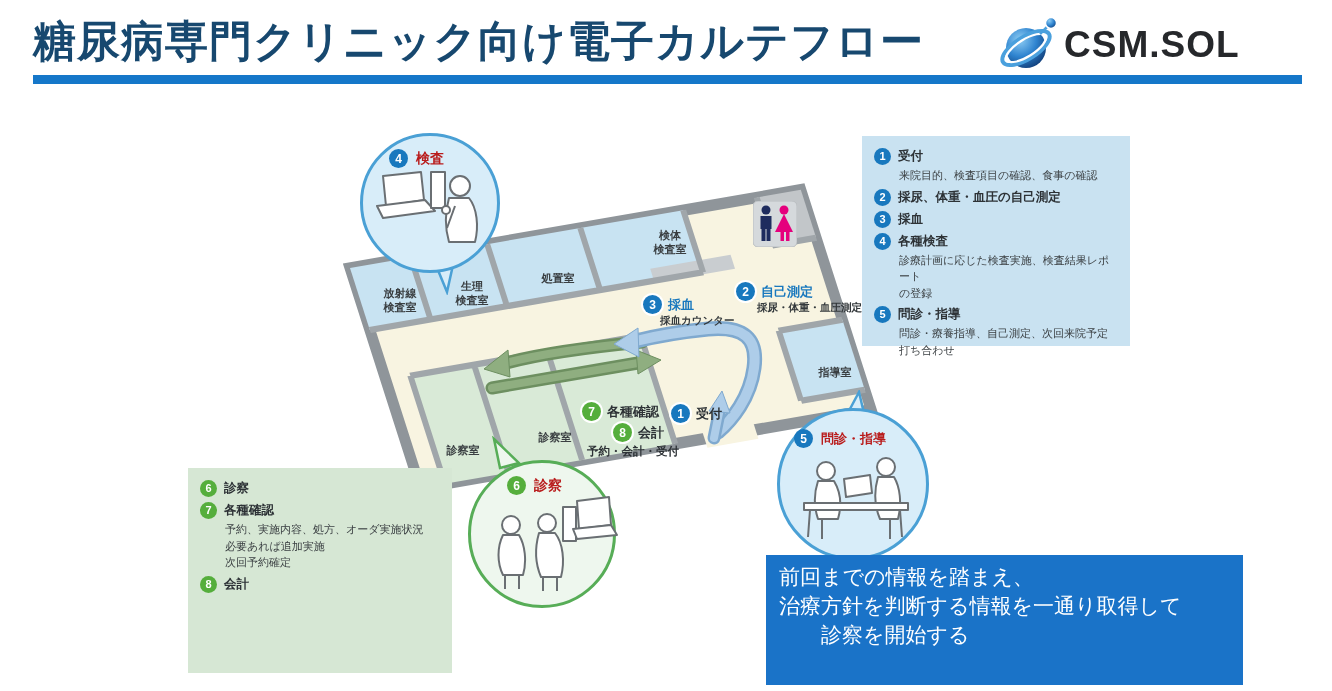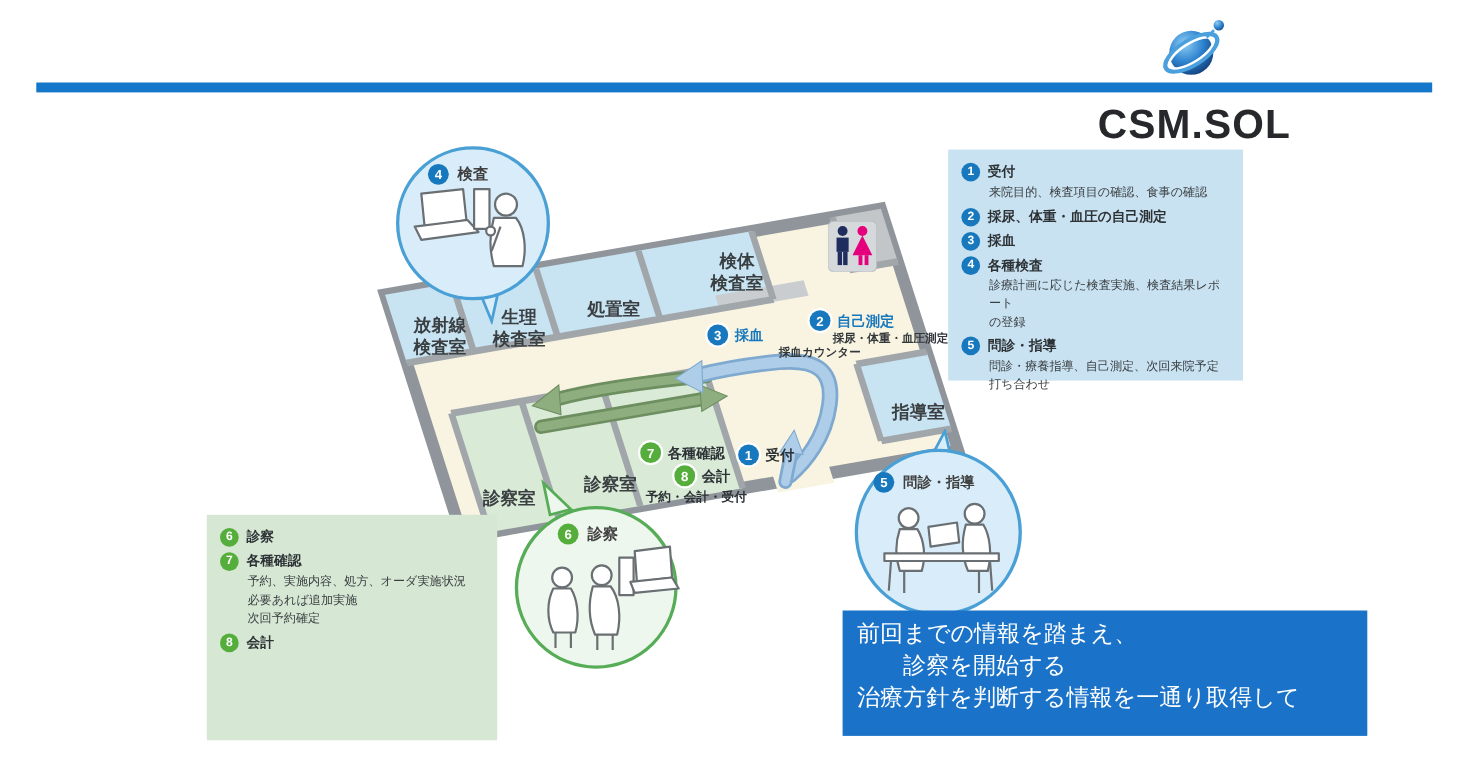--- a/index.html
+++ b/index.html
@@ -67,6 +67,7 @@
 
 <div class="stage">
 
+  <div class="page-title">糖尿病専門クリニック向け電子カルテフロー</div>
   <div class="logo">
     <svg width="62" height="62" viewBox="0 0 62 62">
       <defs>

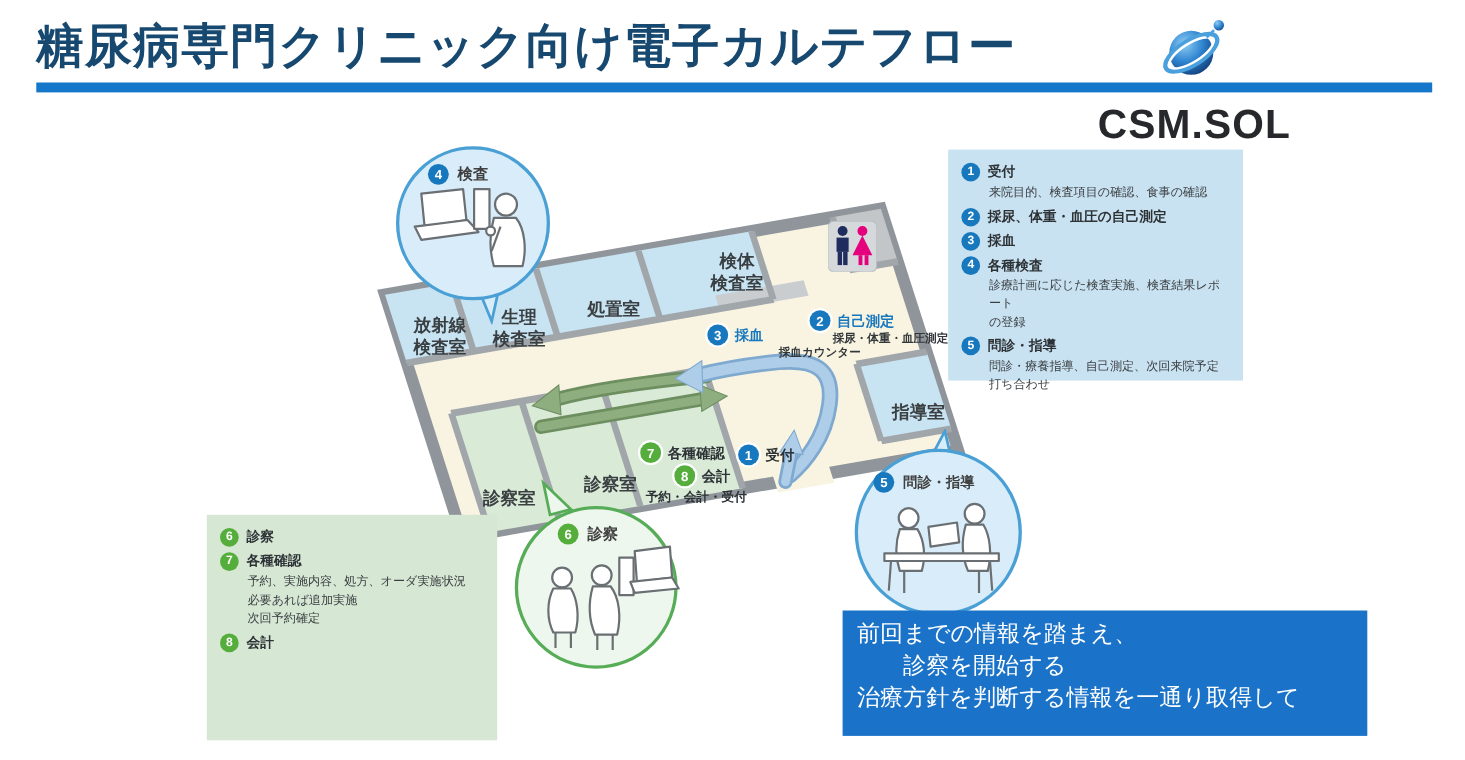--- a/index.html
+++ b/index.html
@@ -10,7 +10,7 @@
   .page-title{position:absolute;left:33px;top:13px;font-size:43px;font-weight:900;
               letter-spacing:1px;color:#17486f;white-space:nowrap;}
   .header-rule{position:absolute;left:33px;right:30px;top:75px;height:9px;background:#1577c9;}
-  .logo{position:absolute;left:998px;top:14px;display:flex;align-items:center;gap:16px;flex-direction:column;}
+  .logo{position:absolute;left:998px;top:14px;display:flex;align-items:center;gap:4px;}
   .logo-text{font-size:37px;font-weight:800;color:#26282b;letter-spacing:1px;}
 
   

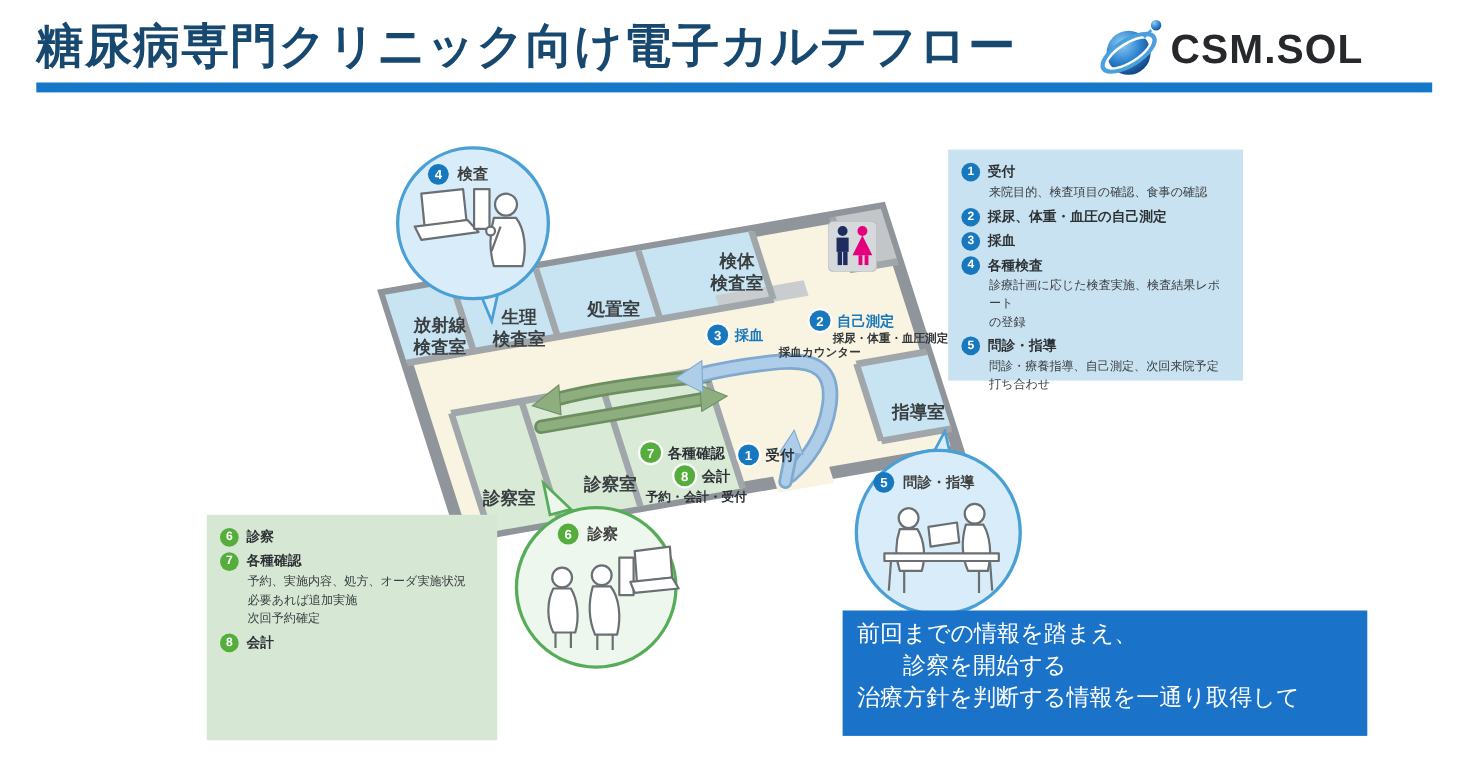--- a/index.html
+++ b/index.html
@@ -38,7 +38,7 @@
   .bubble.blue-bubble{background:#d8edf9;border:3px solid #4aa0d5;}
   .bubble.green-bubble{background:#eef7ee;border:3px solid #57ad57;}
   .bubble-head{position:absolute;display:flex;align-items:center;gap:8px;}
-  .bubble-head .label{font-size:14px;font-weight:bold;color:#404040;white-space:nowrap;}
+  .bubble-head .label{font-size:14px;font-weight:bold;color:#b91c1c;white-space:nowrap;}
   .bubble svg.illus{position:absolute;left:0;top:0;}
   .tail{position:absolute;}
 

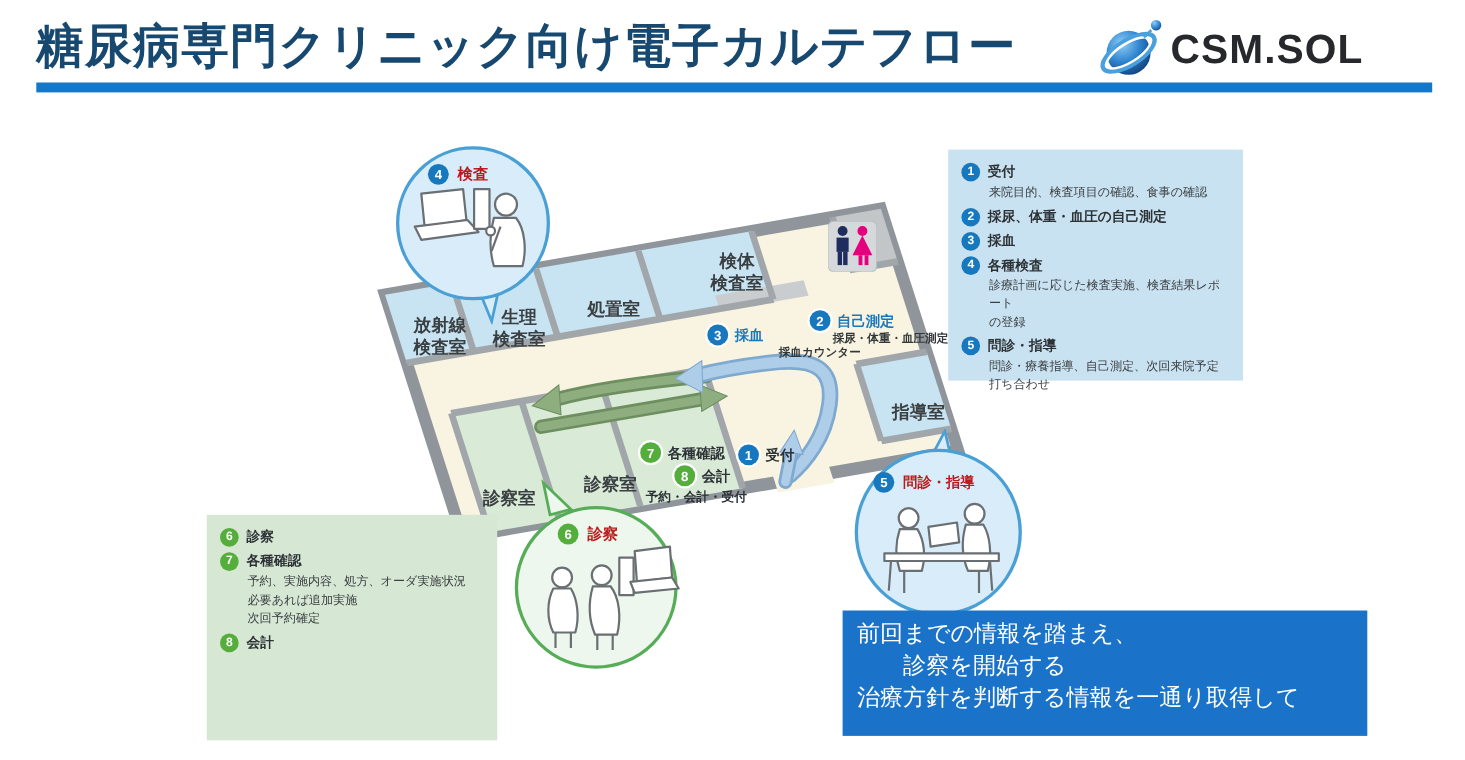--- a/index.html
+++ b/index.html
@@ -18,7 +18,7 @@
 
   
   .room-label{position:absolute;transform:translateX(-50%);text-align:center;
-              font-size:16px;font-weight:bold;color:#3a3f42;line-height:1.25;
+              font-size:11px;font-weight:bold;color:#3a3f42;line-height:1.25;
               white-space:pre-line;}
   .plain-label{position:absolute;font-size:11.5px;font-weight:bold;color:#2d3236;white-space:nowrap;}
 

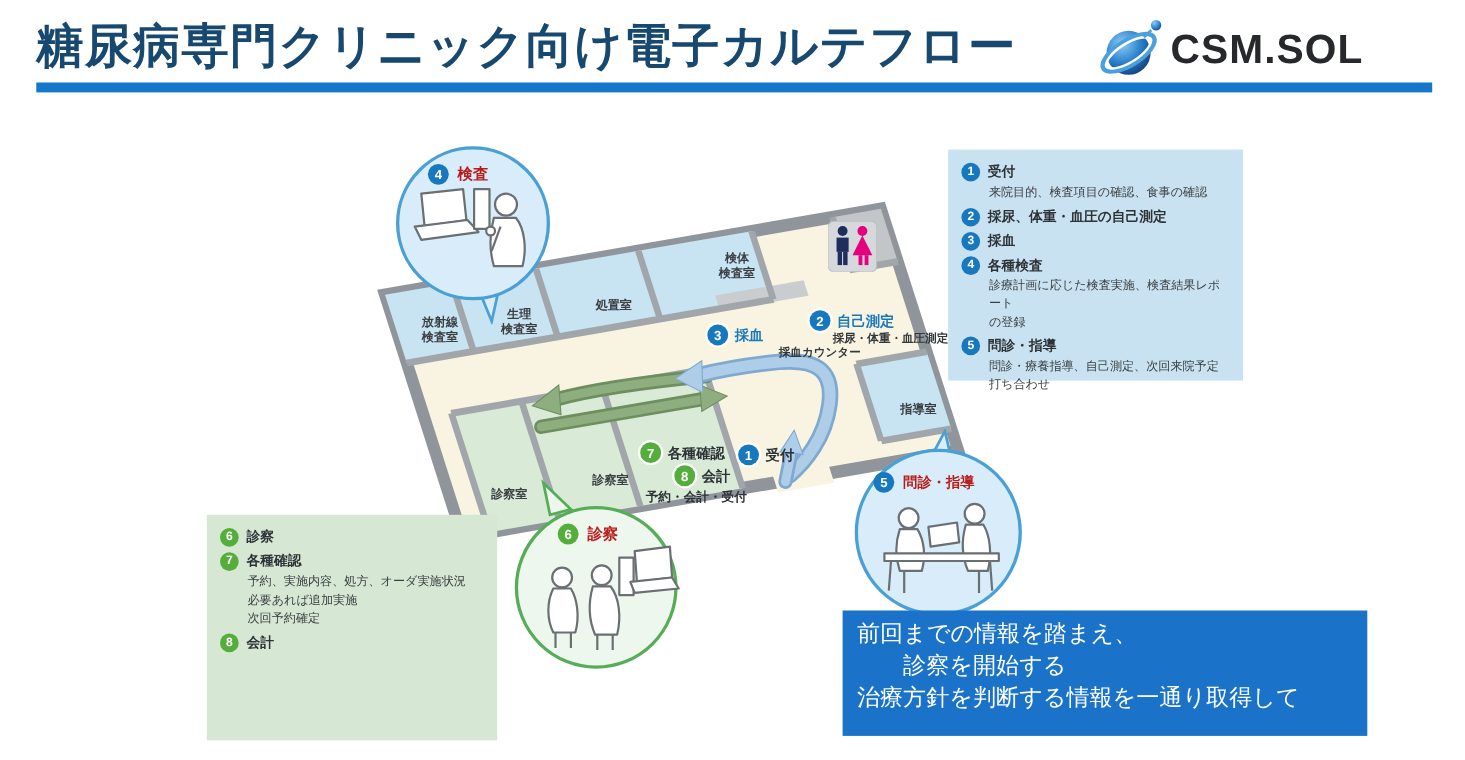--- a/index.html
+++ b/index.html
@@ -164,7 +164,7 @@
     <div class="badge blue">3</div>
     <div class="step-label blue-text">採血</div>
   </div>
-  <div class="map-sub" style="left:660px;top:314px;margin-left:48px;">採血カウンター</div>
+  <div class="map-sub" style="left:660px;top:314px;">採血カウンター</div>
 
   <div class="map-step" style="left:736px;top:282px;">
     <div class="badge blue">2</div>

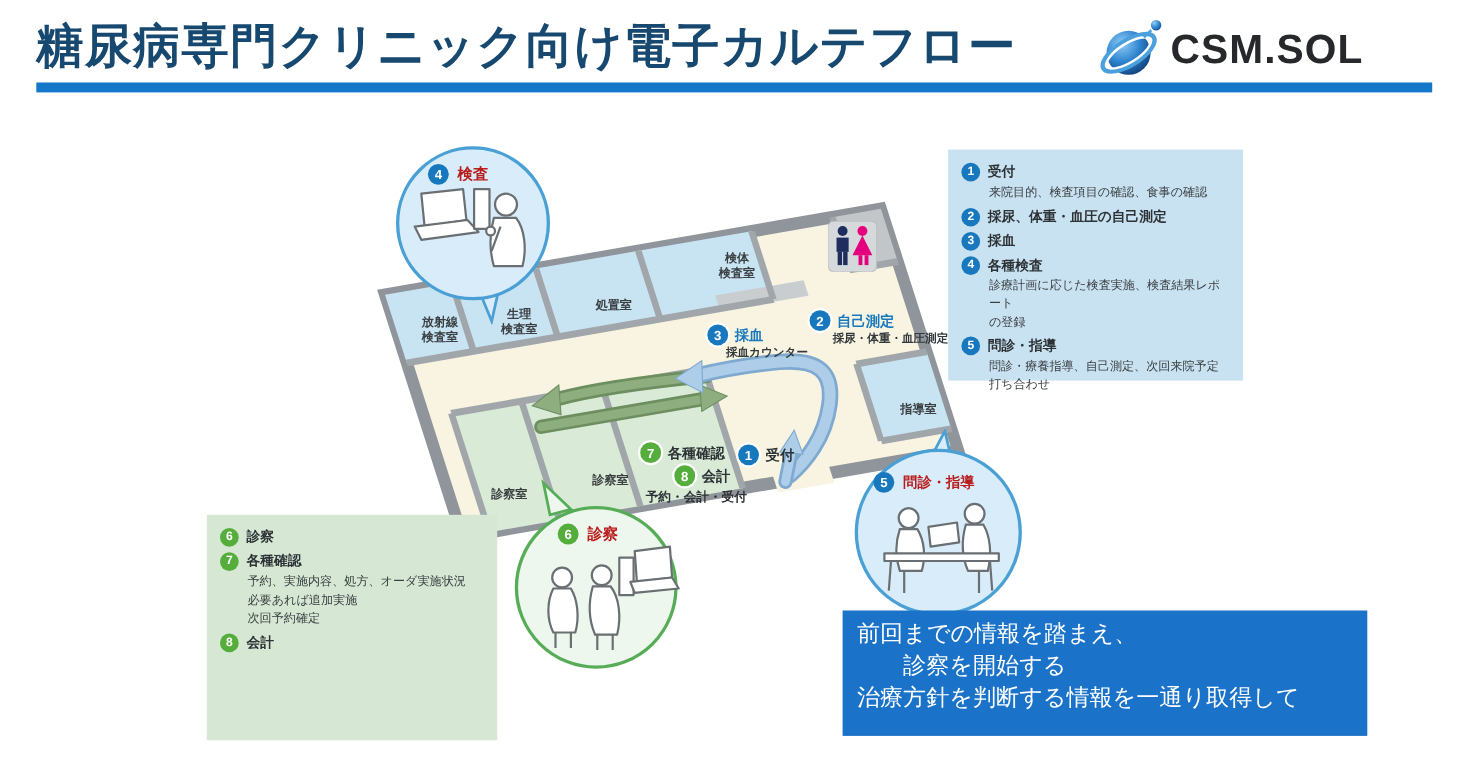--- a/index.html
+++ b/index.html
@@ -55,7 +55,7 @@
   .legend-desc:empty{display:none;}
 
   
-  .message-box{position:absolute;left:766px;top:555px;width:477px;height:114px;
+  .message-box{position:absolute;left:766px;top:555px;width:477px;height:130px;
                background:#1a73c8;color:#fff;padding:7px 13px;box-sizing:border-box;}
   .message-box .msg-line{font-size:21px;line-height:29px;white-space:pre;}
 

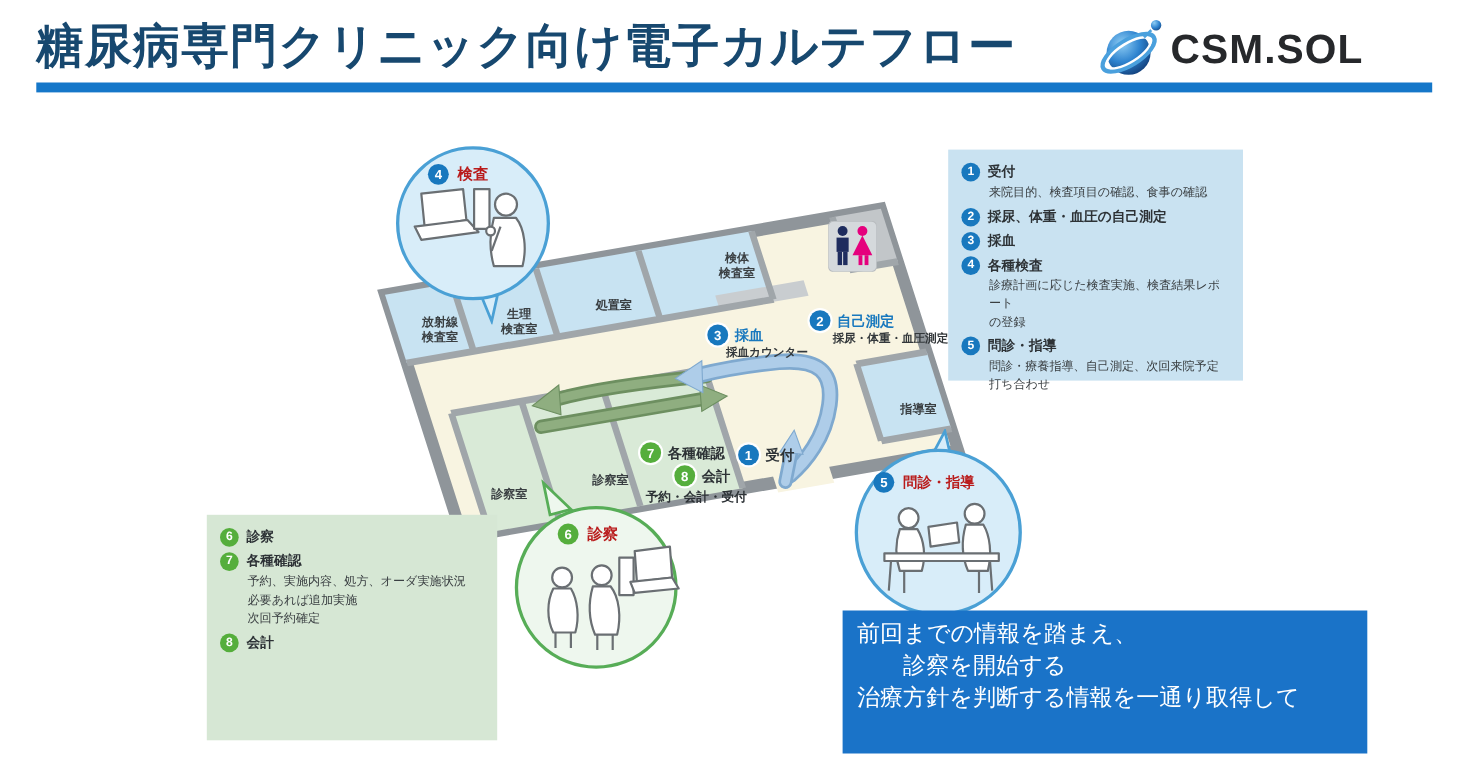--- a/index.html
+++ b/index.html
@@ -316,8 +316,8 @@
 
   <div class="message-box">
     <div class="msg-line">前回までの情報を踏まえ、</div>
+    <div class="msg-line">治療方針を判断する情報を一通り取得して</div>
     <div class="msg-line">　　診察を開始する</div>
-    <div class="msg-line">治療方針を判断する情報を一通り取得して</div>
   </div>
 
 </div>

